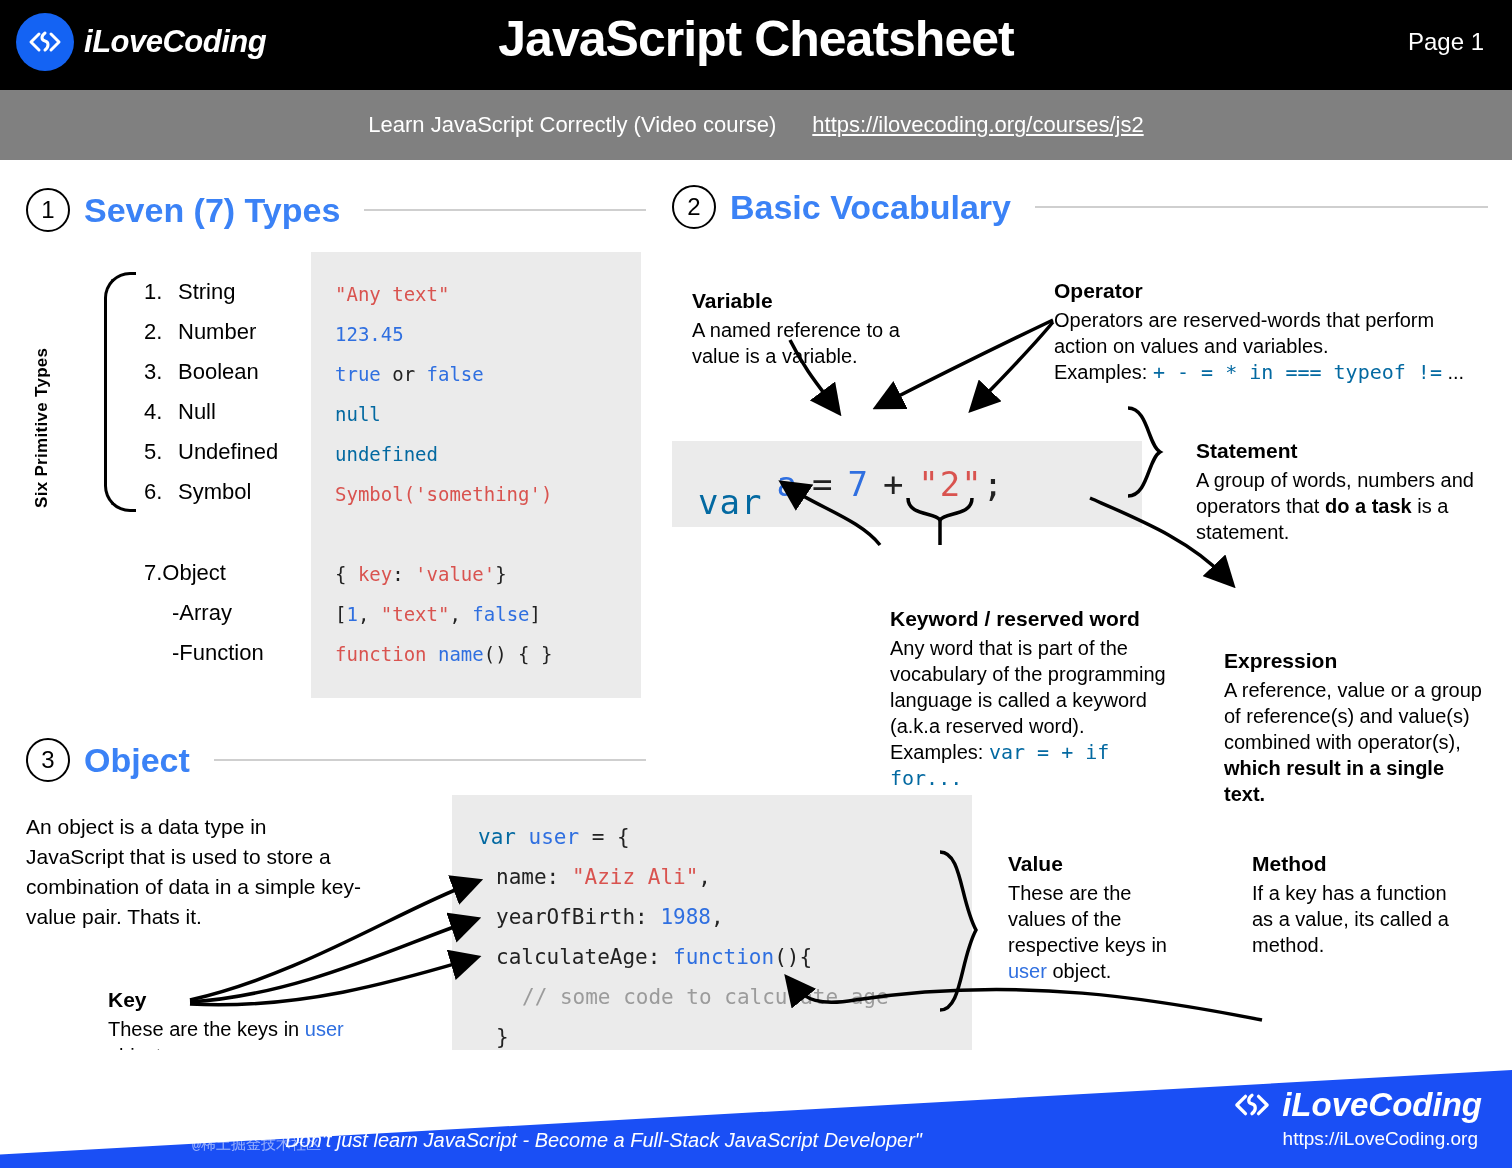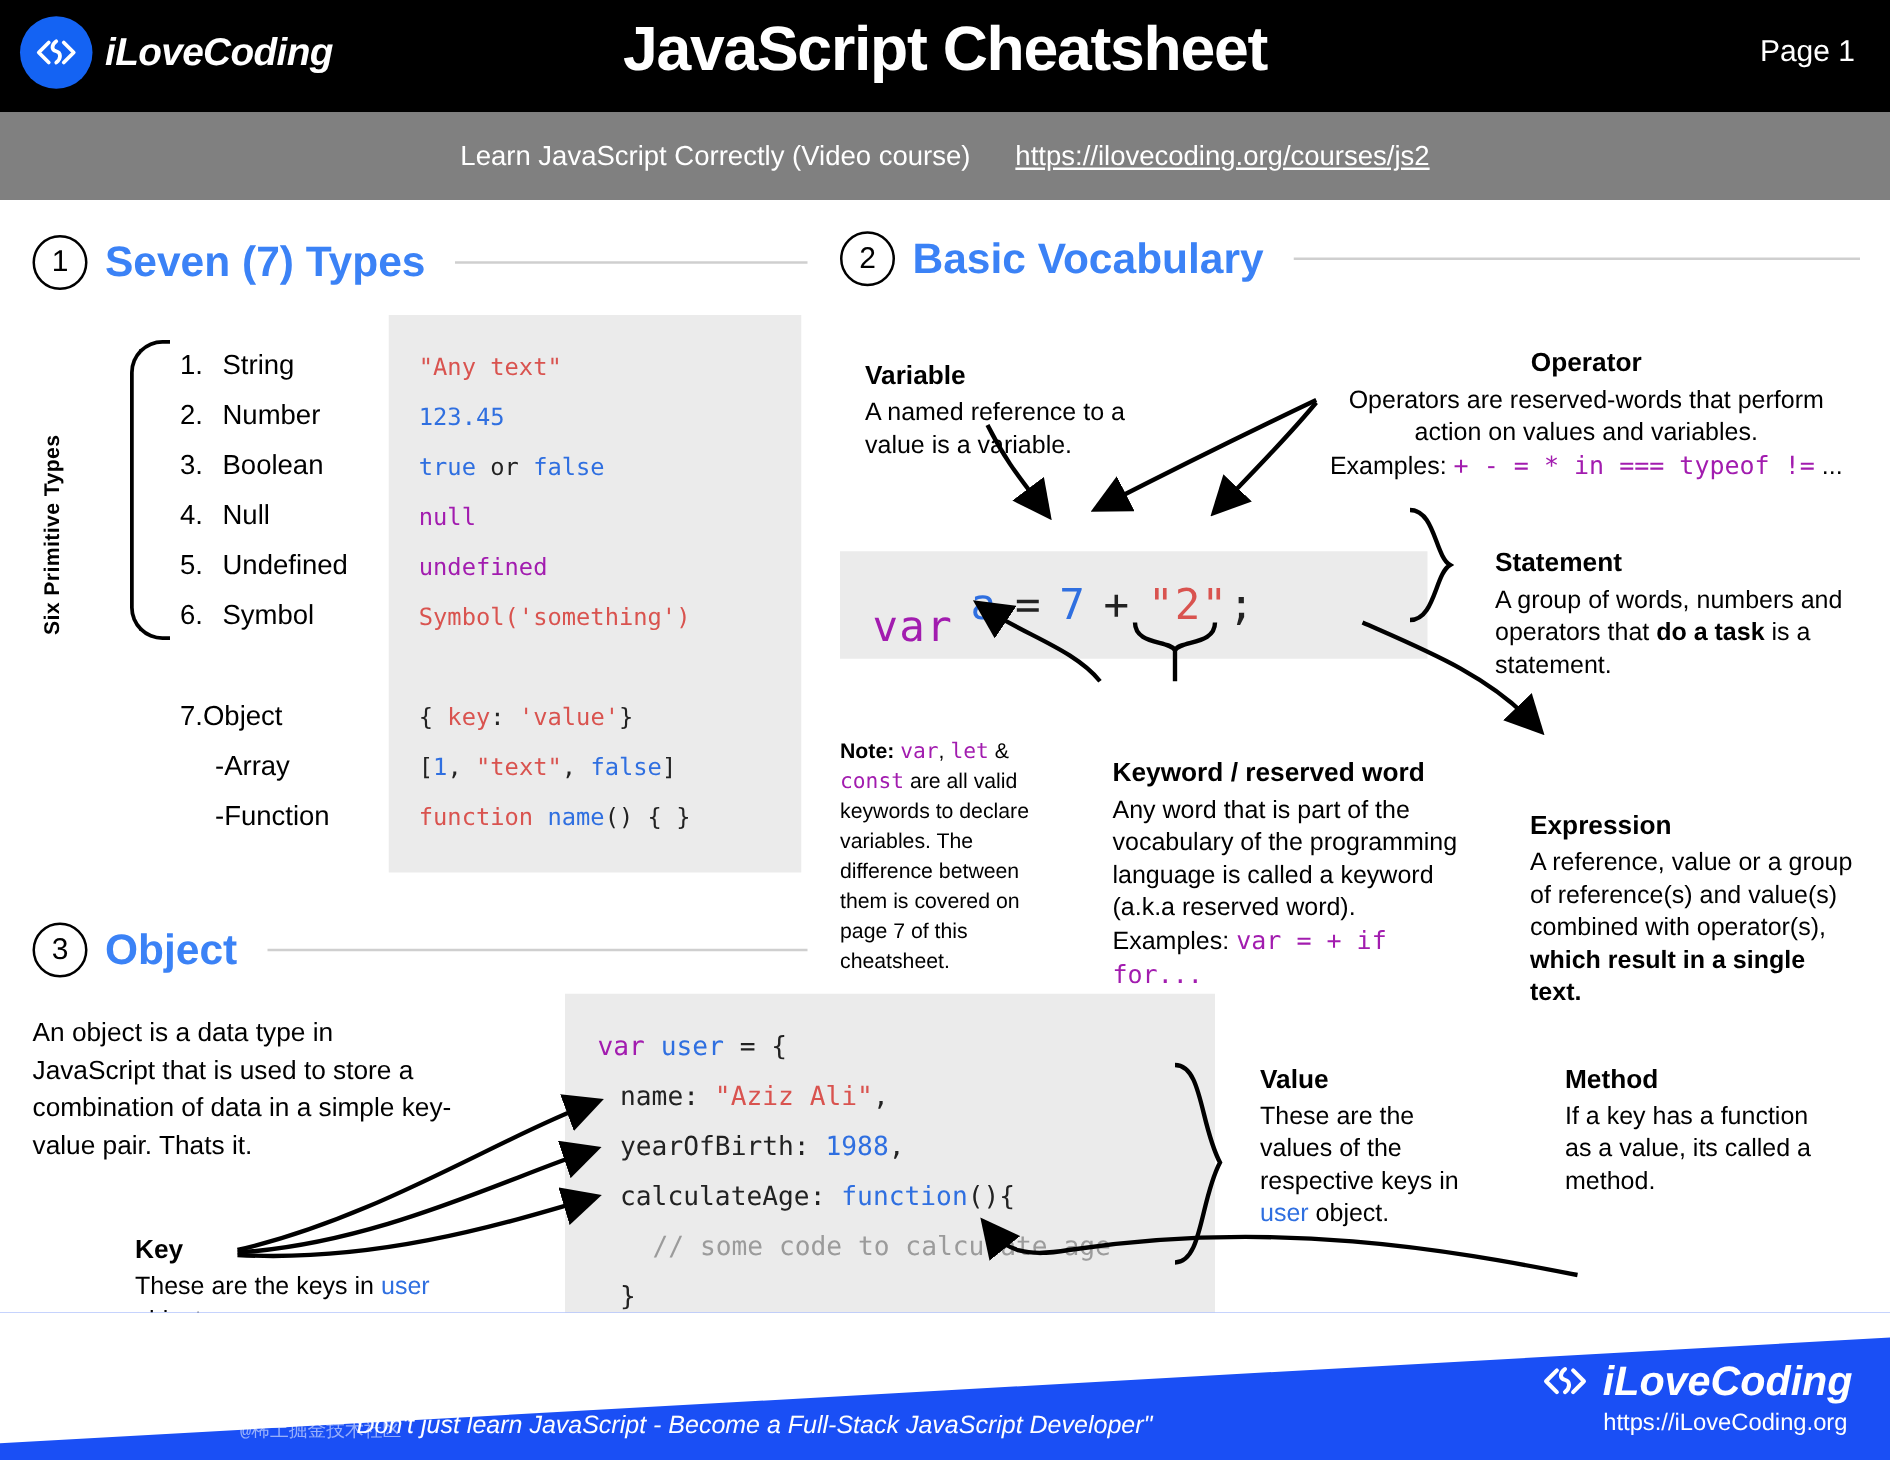--- a/index.html
+++ b/index.html
@@ -88,7 +88,7 @@
   .vocab-body { position: relative; margin-top: 20px; height: 600px; }
 
   .v-variable { position: absolute; left: 20px; top: 40px; width: 250px; }
-  .v-operator { position: absolute; left: 382px; top: 30px; width: 430px; text-align: center; }
+  .v-operator { position: absolute; left: 382px; top: 30px; width: 430px; }
   .blk-title { font-size: 21px; font-weight: bold; margin-bottom: 4px; }
   .blk-text { font-size: 20px; line-height: 26px; }
 

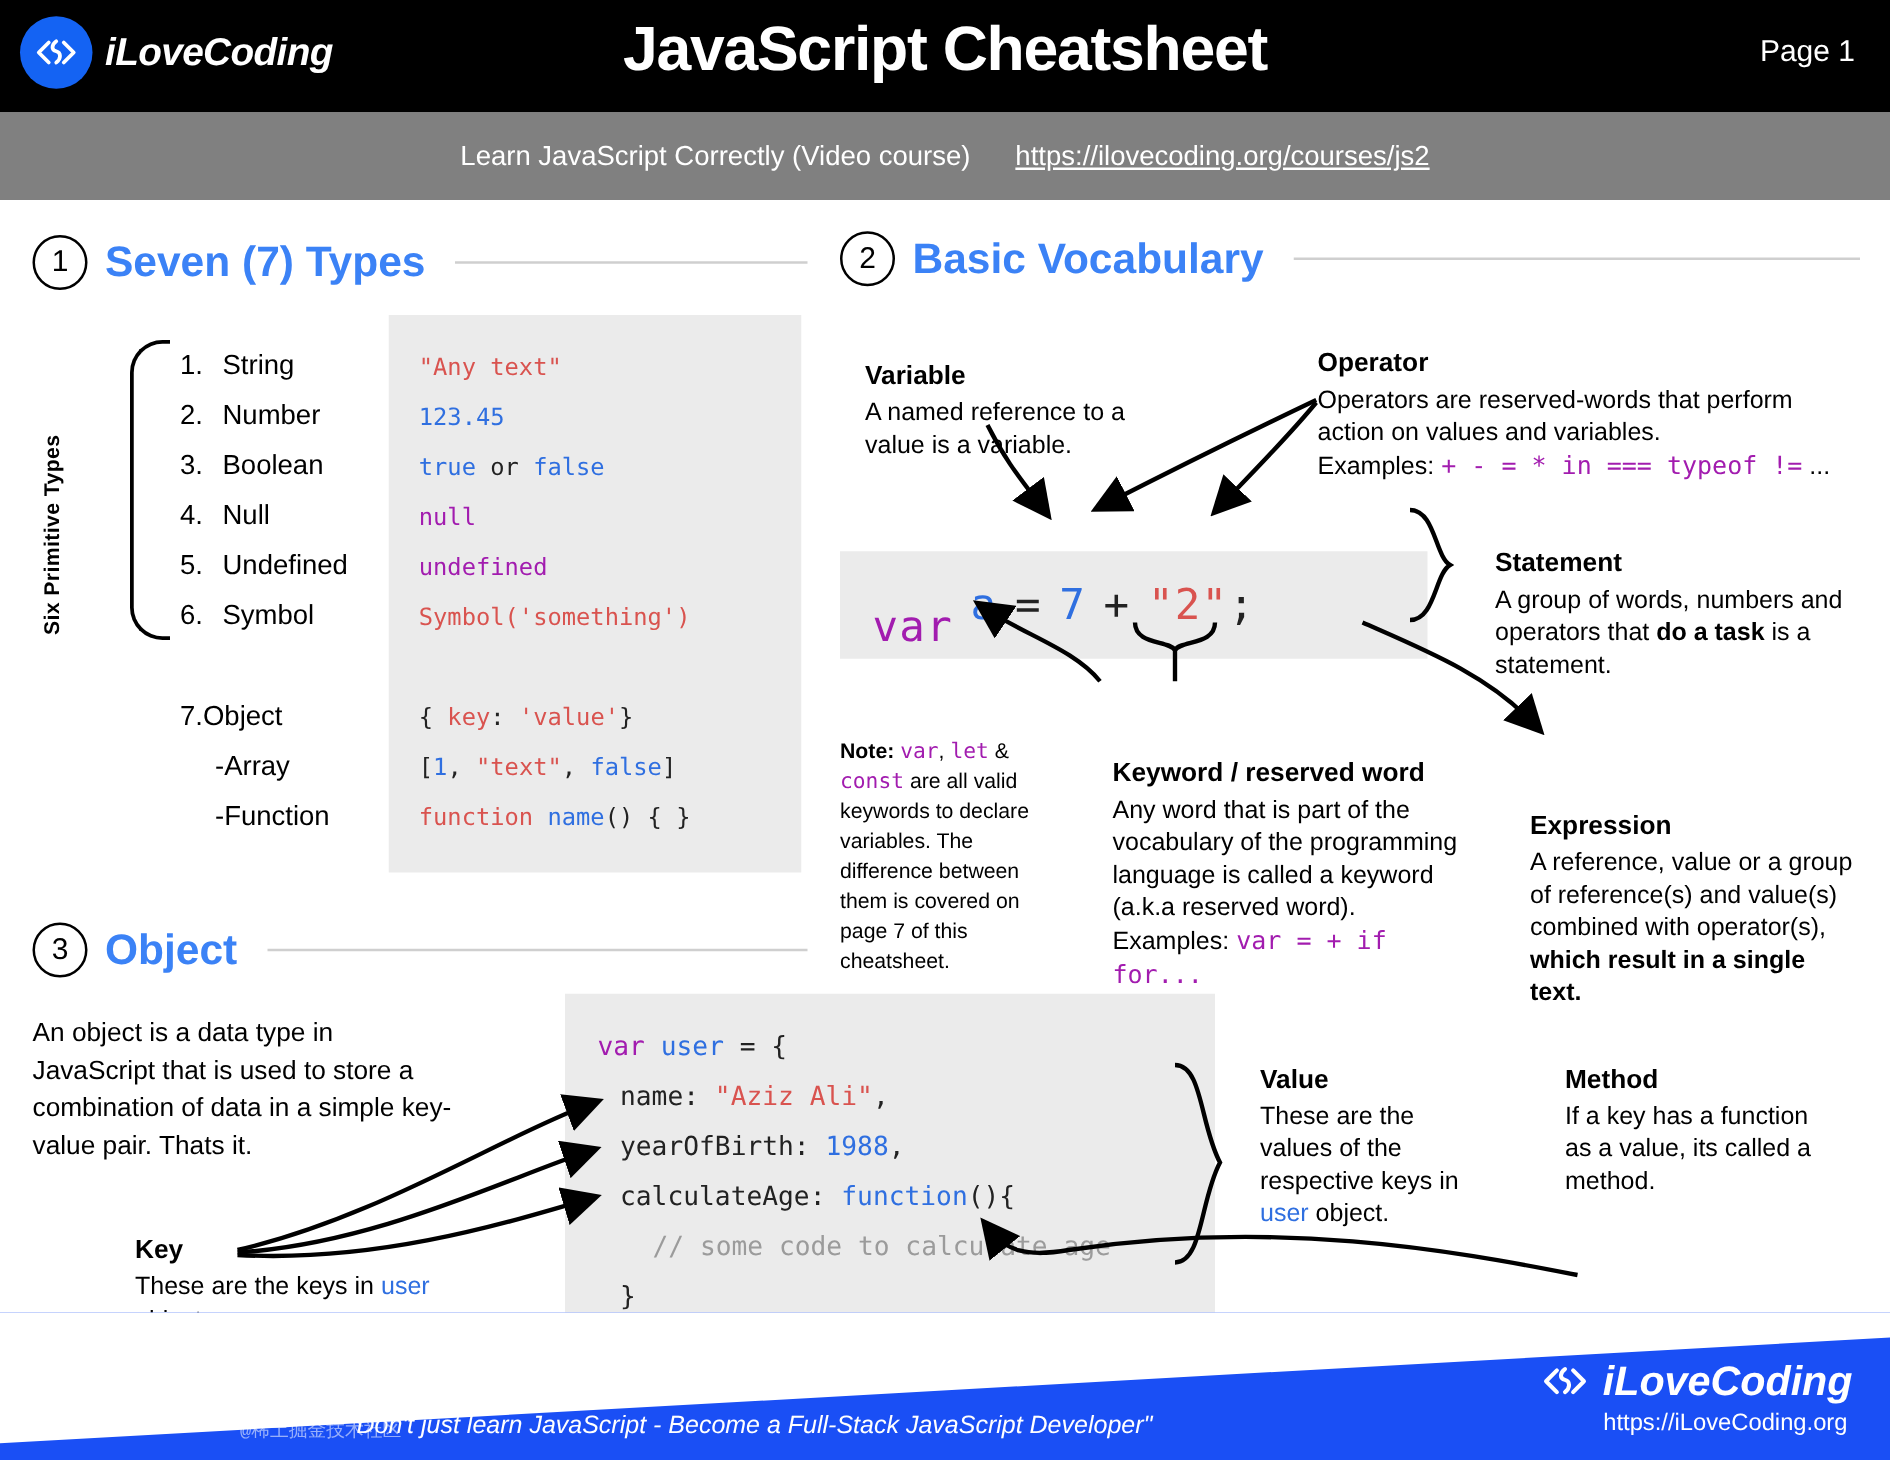--- a/index.html
+++ b/index.html
@@ -76,7 +76,7 @@
   }
   .str { color: #d9534f; }
   .num { color: #2f6fe0; }
-  .kw  { color: #a21caf; margin-top: 36px; }
+  .kw  { color: #0369a1; margin-top: 36px; }
   .kw2 { color: #d9534f; }
   .fn  { color: #2f6fe0; }
   .plain { color: #222; }

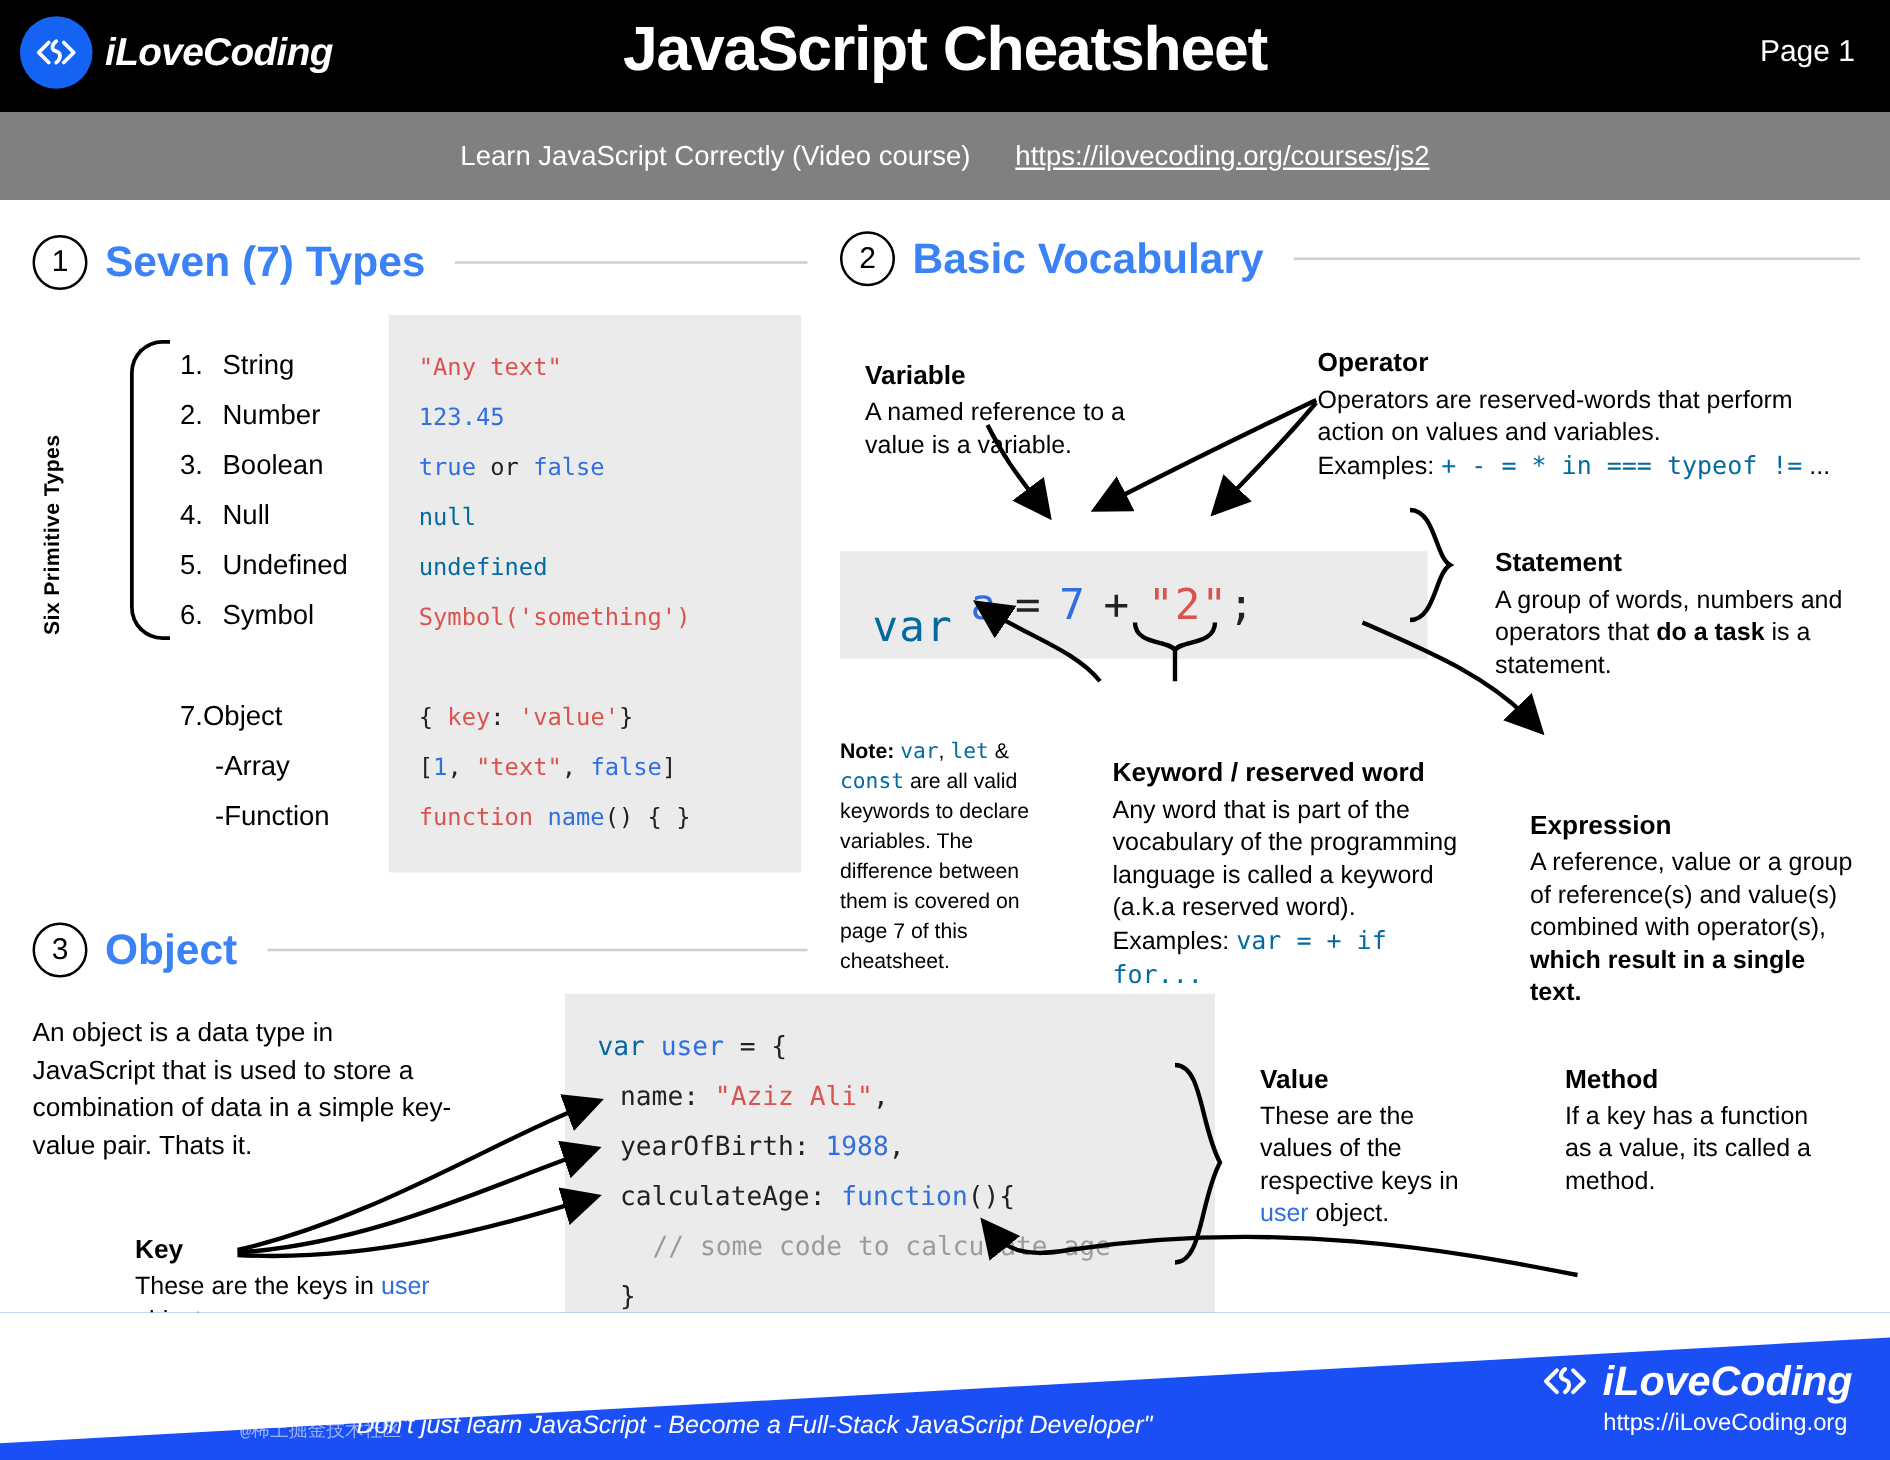--- a/index.html
+++ b/index.html
@@ -267,9 +267,6 @@
         <div class="blk-text"><span>A group of words, numbers and operators that </span><b>do a task</b><span> is a statement.</span></div>
       </div>
 
-      <div class="v-note">
-        <b>Note: </b><span class="mono-inline kw">var</span><span>, </span><span class="mono-inline kw">let</span><span> &amp; </span><span class="mono-inline kw">const</span><span> are all valid keywords to declare variables. The difference between them is covered on page 7 of this cheatsheet.</span>
-      </div>
 
       <div class="v-keyword">
         <div class="blk-title">Keyword / reserved word</div>

